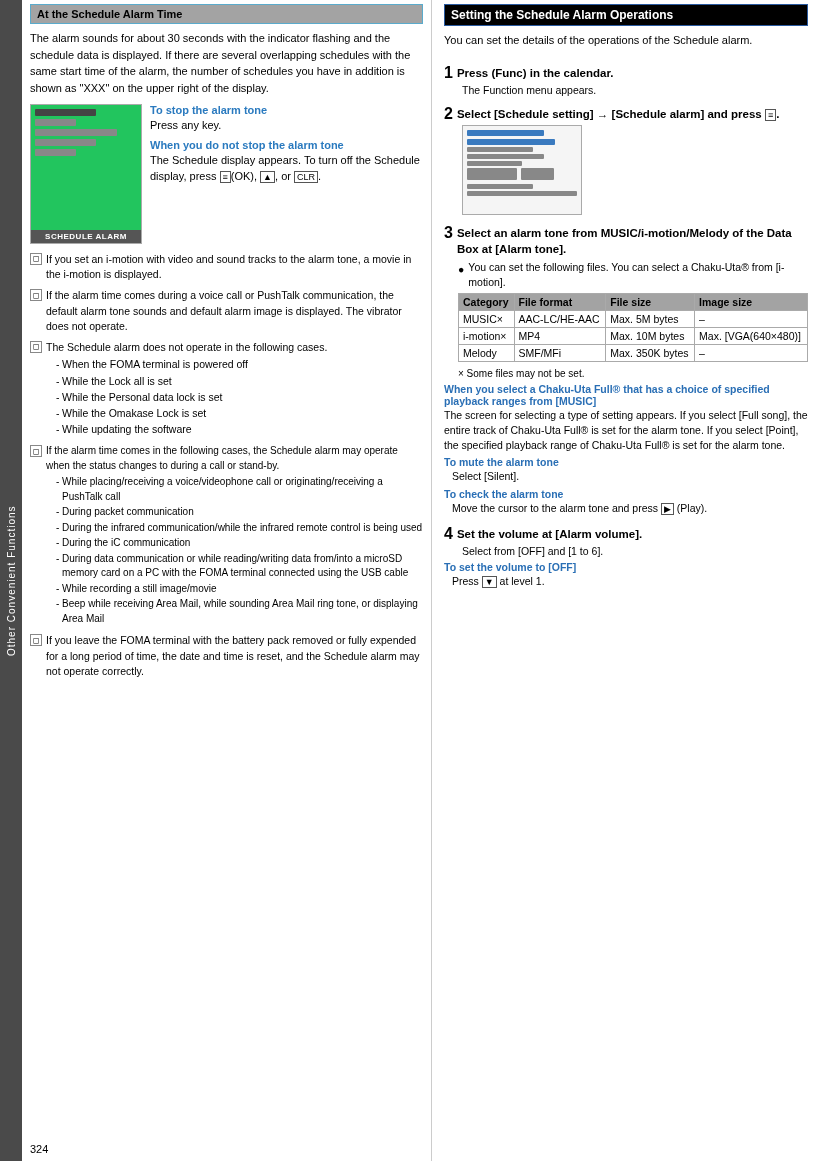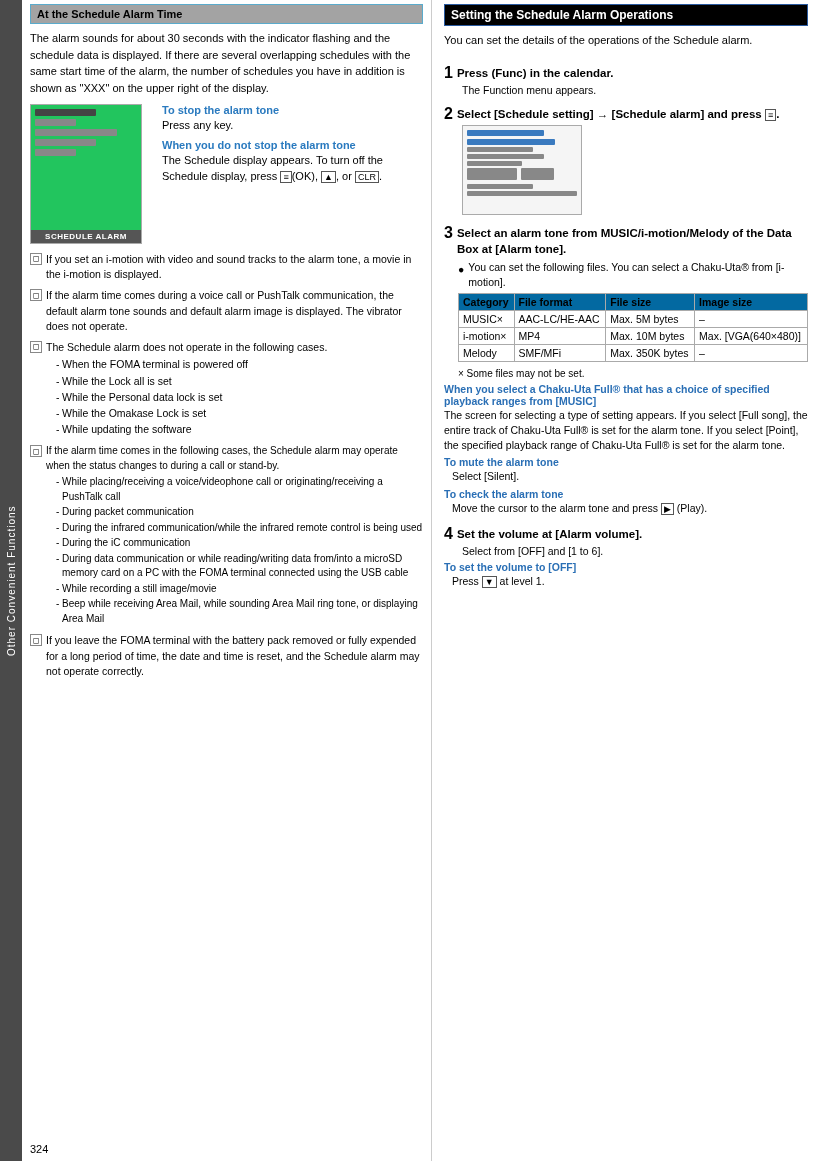--- a/index.html
+++ b/index.html
@@ -116,7 +116,6 @@
     }
     .side-notes {
       flex: 1;
-      margin-left: 12px;
     }
     .side-note-title {
       color: #2a7abf;

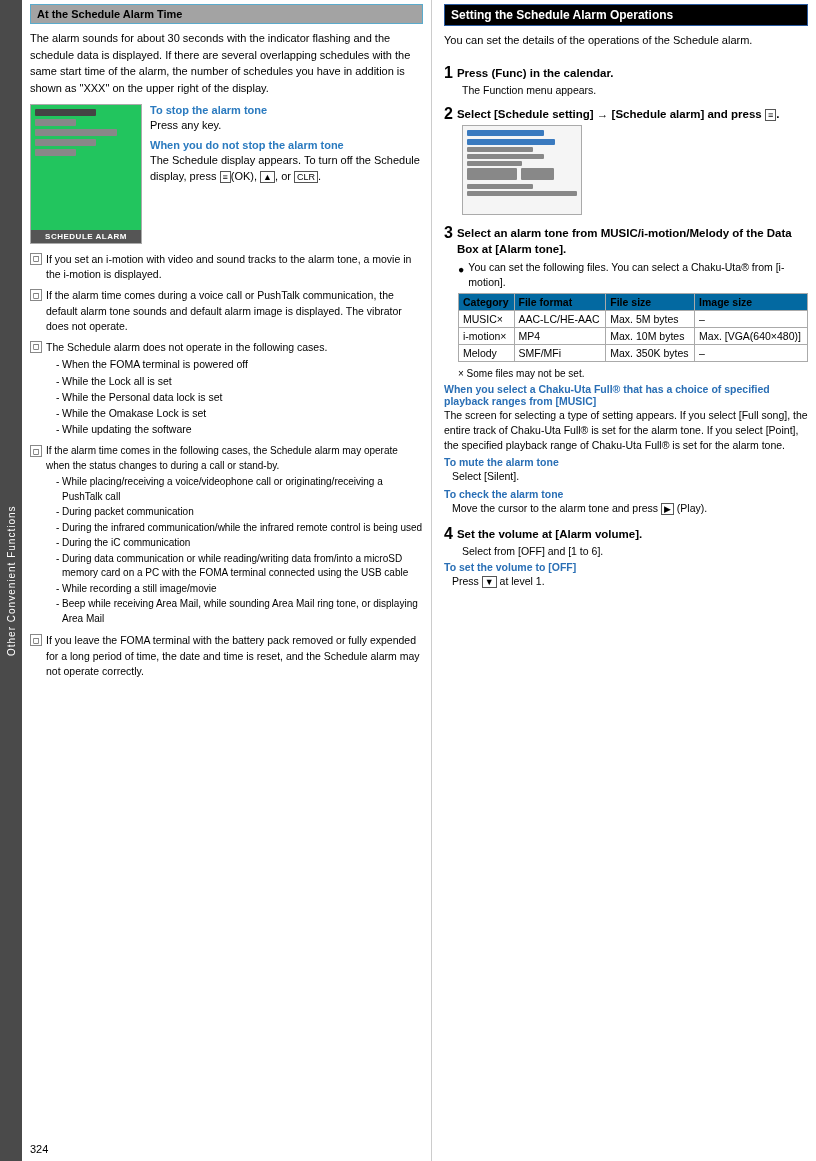--- a/index.html
+++ b/index.html
@@ -241,7 +241,7 @@
       vertical-align: middle;
     }
     table.file-table th {
-      background: #0369a1;
+      background: #a3a3a3;
       font-weight: bold;
     }
     .footnote {

